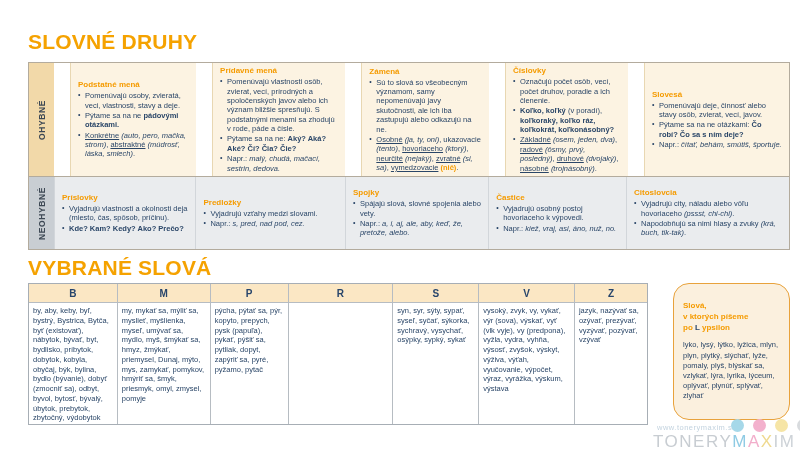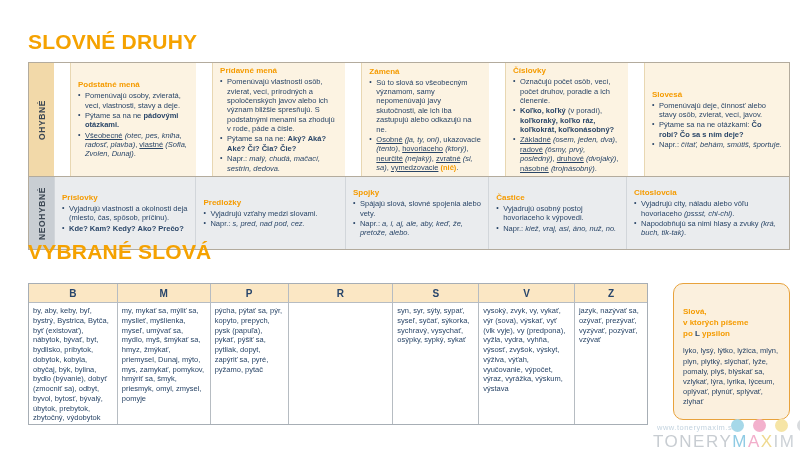--- a/index.html
+++ b/index.html
@@ -73,7 +73,6 @@
       <ul>
           <li>Pomenúvajú osoby, zvieratá, veci, vlastnosti, stavy a deje.</li>
           <li>Pýtame sa na ne <b>pádovými otázkami.</b></li>
-          <li><u>Všeobecné</u> <i>(otec, pes, kniha, radosť, plavba)</i>, <u>vlastné</u> <i>(Sofia, Zvolen, Dunaj)</i>.</li>
         </ul>
     </div>
     <div class="t1cell" style="flex:150 0 0;">

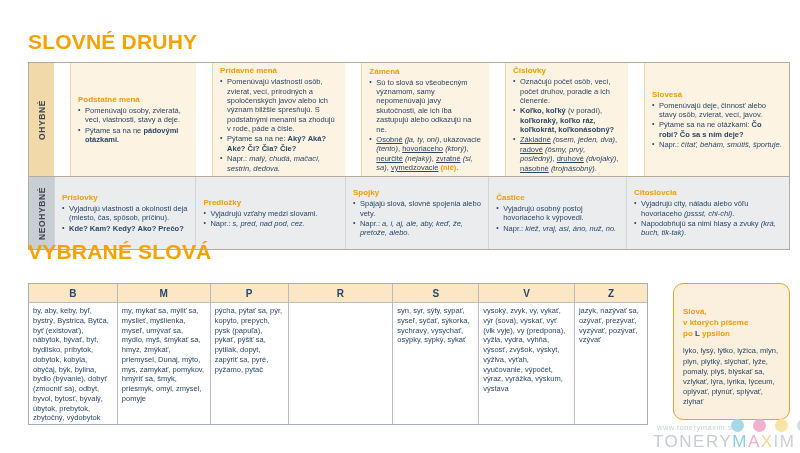--- a/index.html
+++ b/index.html
@@ -73,6 +73,7 @@
       <ul>
           <li>Pomenúvajú osoby, zvieratá, veci, vlastnosti, stavy a deje.</li>
           <li>Pýtame sa na ne <b>pádovými otázkami.</b></li>
+          <li><u>Konkrétne</u> <i>(auto, pero, mačka, strom)</i>, <u>abstraktné</u> <i>(múdrosť, láska, smiech)</i>.</li>
         </ul>
     </div>
     <div class="t1cell" style="flex:150 0 0;">

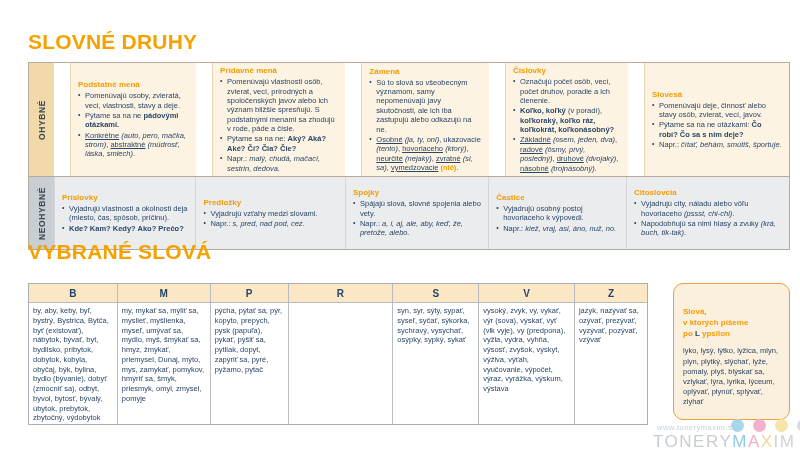--- a/index.html
+++ b/index.html
@@ -10,7 +10,7 @@
   }
   .title { position:absolute; left:28px; margin:0; color:#F5A200; font-weight:bold; font-size:21px; letter-spacing:0.2px; }
   #title1 { top:30px; }
-  #title2 { top:240px; }
+  #title2 { top:256px; }
 
   
   #table1 { position:absolute; left:28px; top:62px; width:762px; height:188px; border:1px solid #b3ab9d; display:flex; flex-direction:column; }

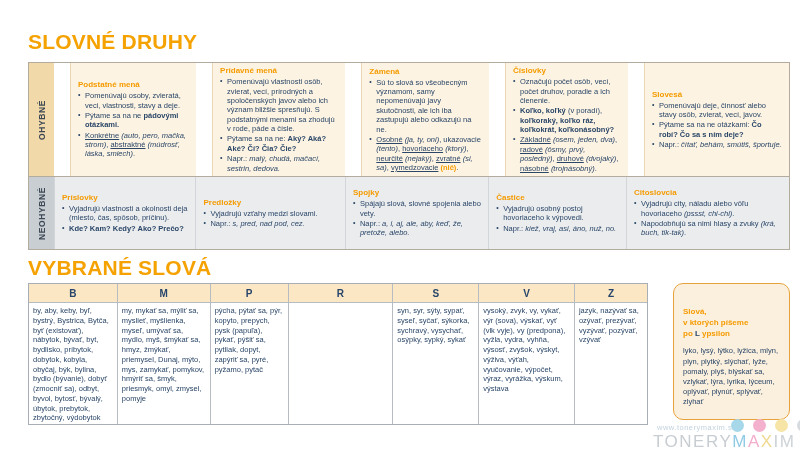--- a/index.html
+++ b/index.html
@@ -40,7 +40,7 @@
   .t2body { flex:1; padding:3px 4px; font-size:7.5px; color:#2A4668; line-height:1.3; overflow:hidden; }
 
   
-  #lbox { position:absolute; left:673px; top:283px; width:117px; height:137px; background:#FBF0DE; border:1px solid #E8A23C; border-radius:10px; padding:23px 9px 6px 9px; overflow:hidden; }
+  #lbox { position:absolute; left:673px; top:283px; width:117px; height:137px; background:#FBF0DE; border:1px solid #E8A23C; border-radius:16px; padding:17px 9px 6px 9px; overflow:hidden; }
   #lbox h3 { margin:0; font-size:8px; color:#F59B00; line-height:1.35; }
   #lbox p { margin:7px 0 0 0; font-size:7.5px; color:#2A4668; line-height:1.35; }
 

